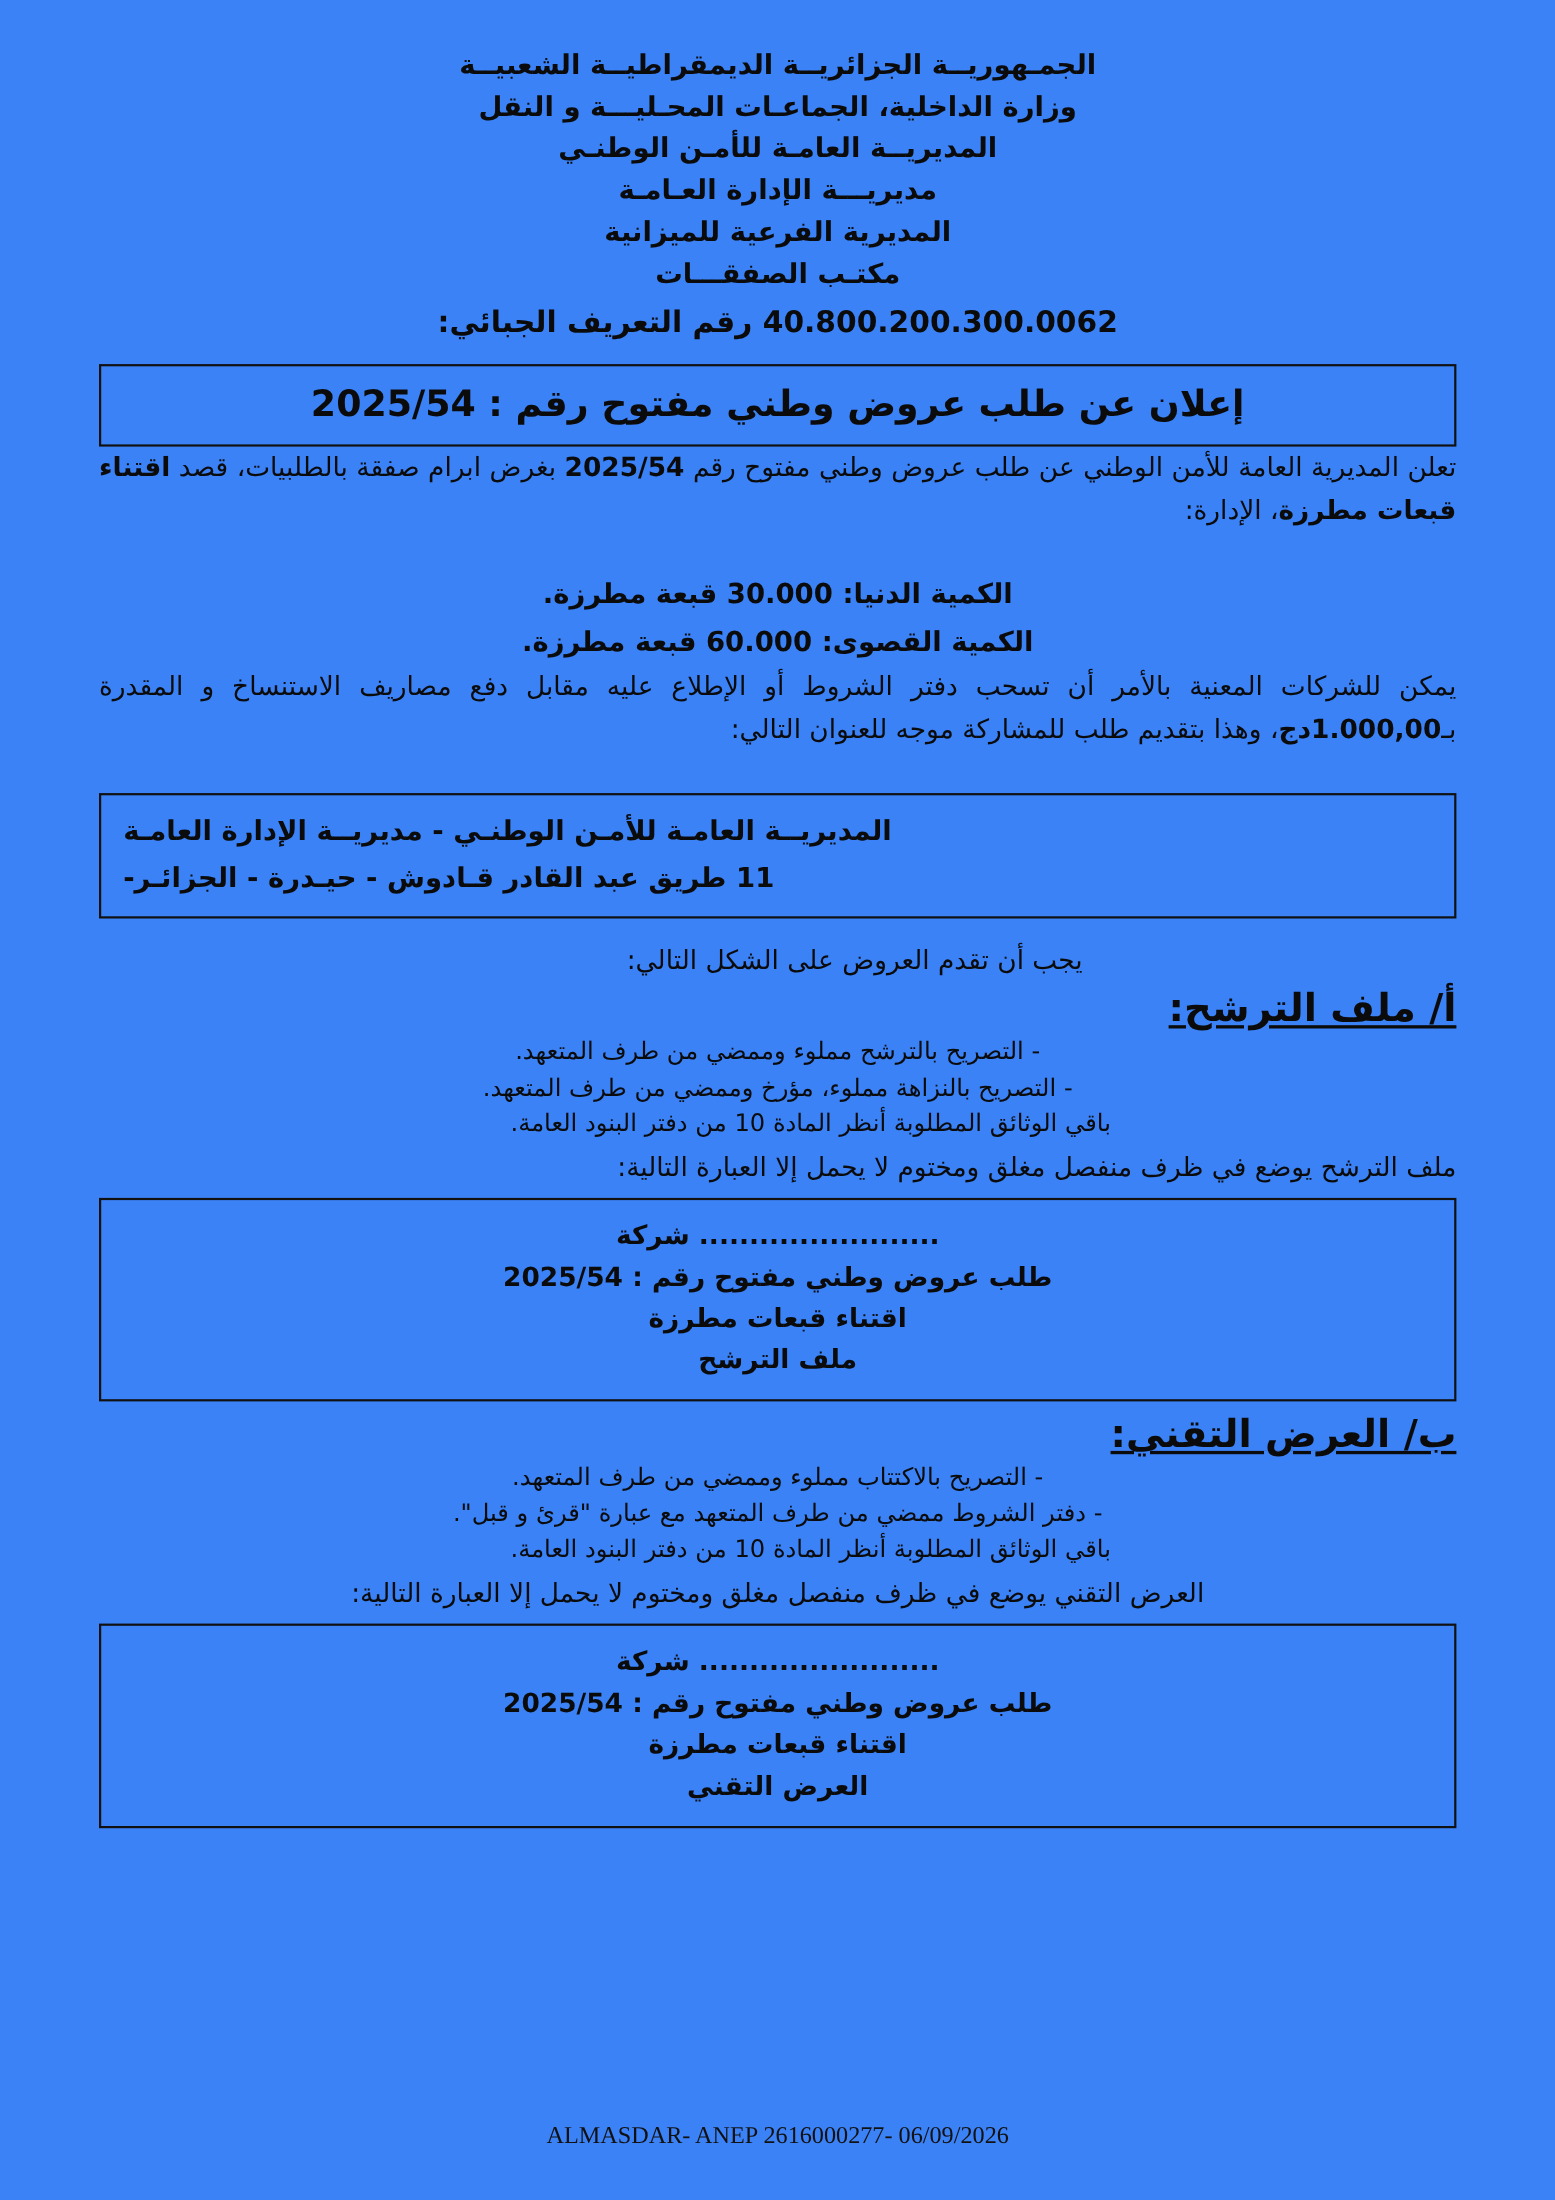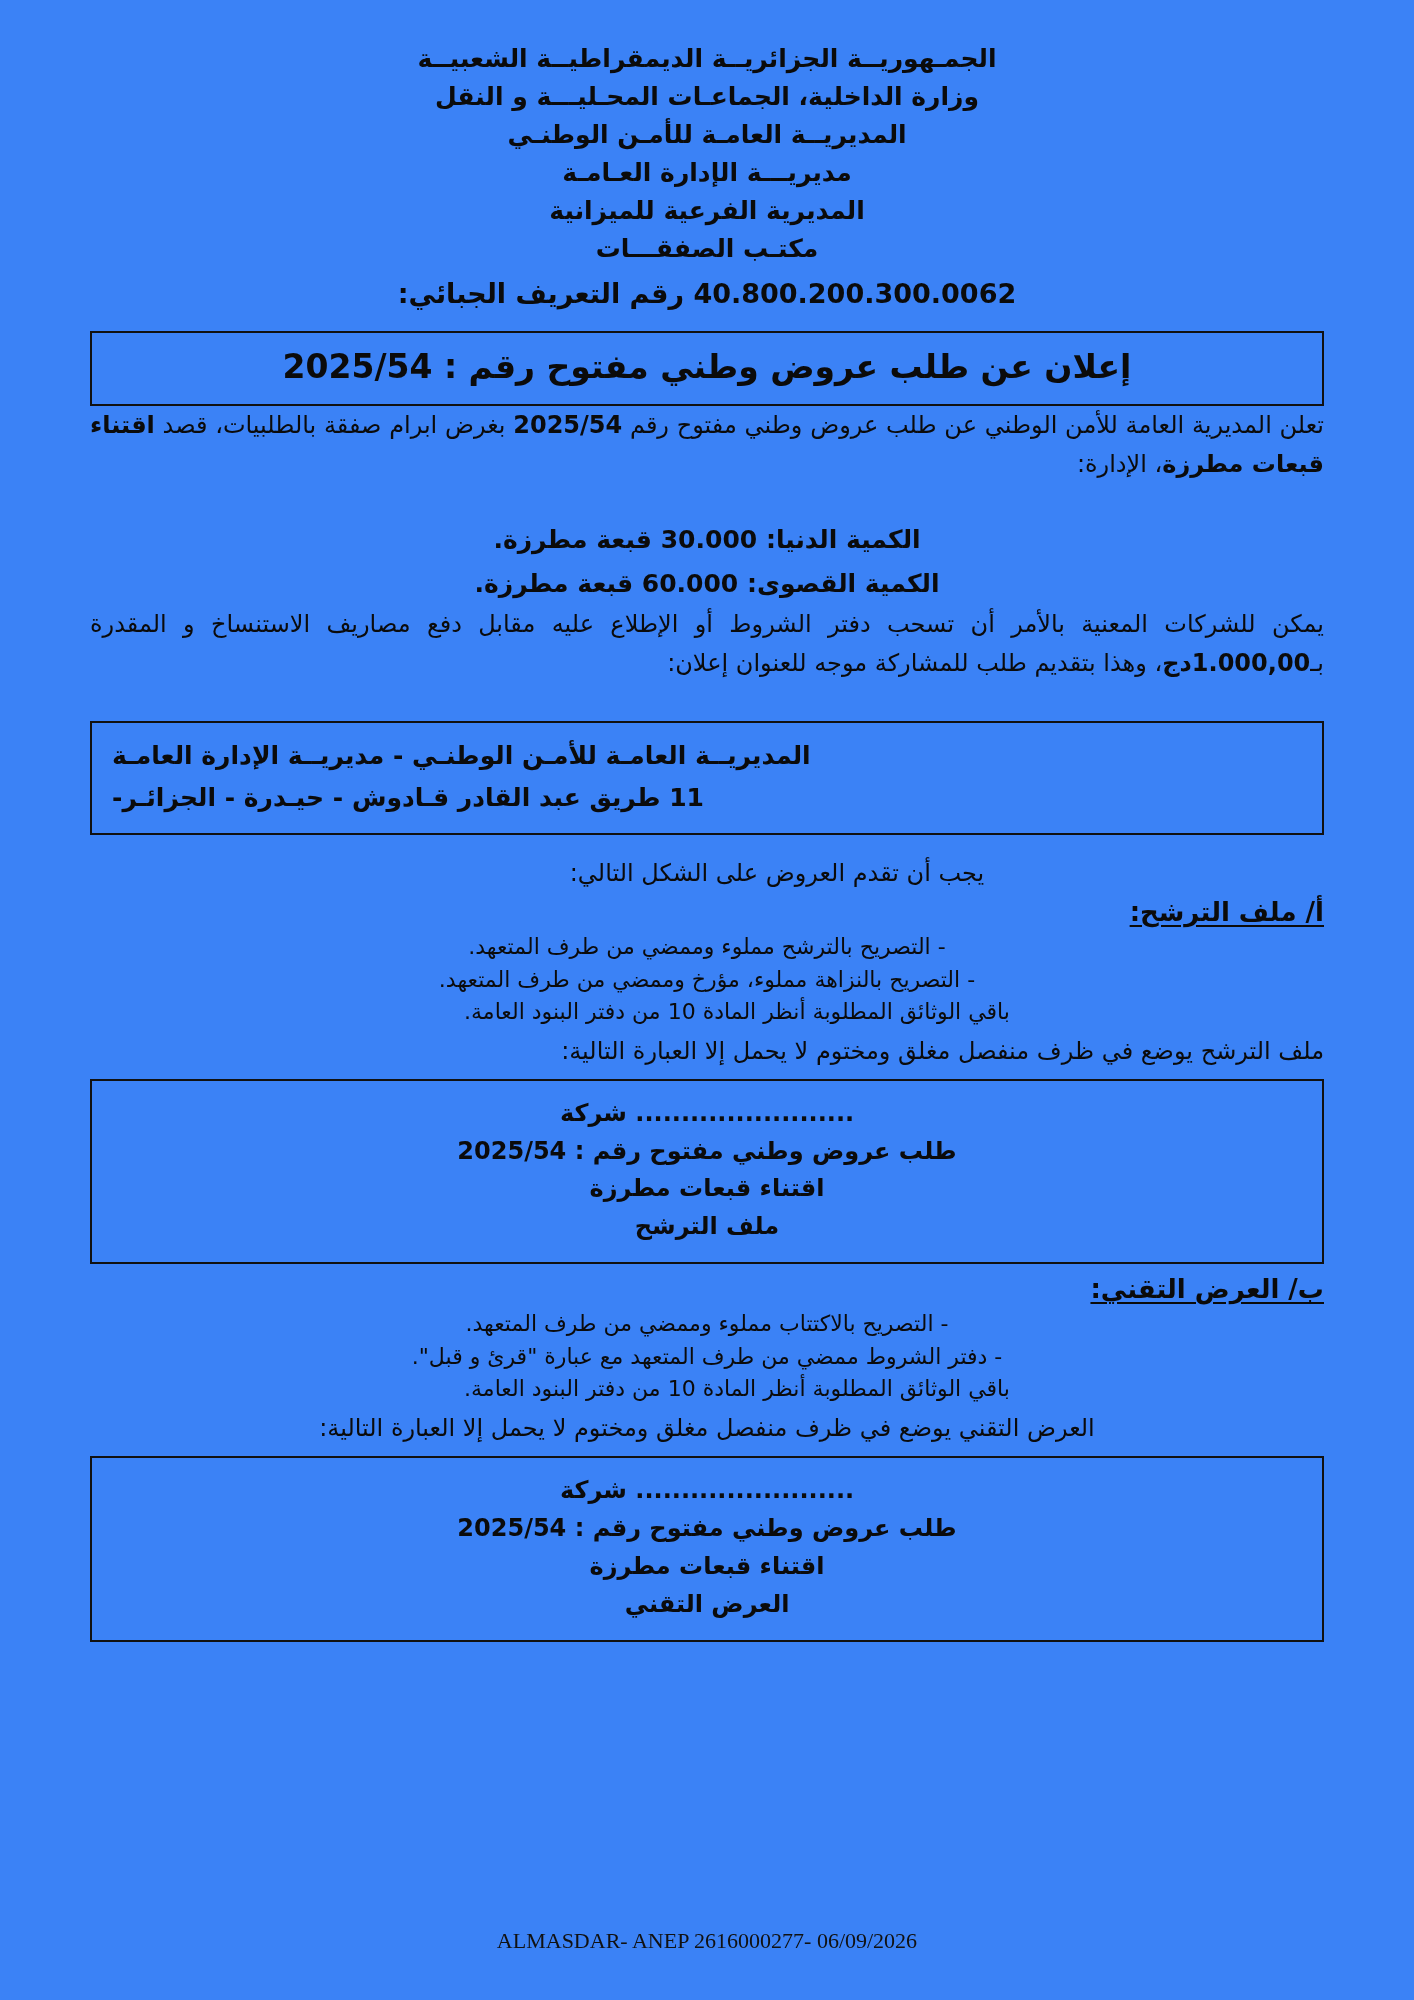--- a/index.html
+++ b/index.html
@@ -192,7 +192,7 @@
     </div>
 
     <p class="para para-fee">
-      <span>يمكن للشركات المعنية بالأمر أن تسحب دفتر الشروط أو الإطلاع عليه مقابل دفع مصاريف الاستنساخ و المقدرة بـ</span><span class="b">1.000,00دج</span><span>، وهذا بتقديم طلب للمشاركة موجه للعنوان إعلان:</span>
+      <span>يمكن للشركات المعنية بالأمر أن تسحب دفتر الشروط أو الإطلاع عليه مقابل دفع مصاريف الاستنساخ و المقدرة بـ</span><span class="b">1.000,00دج</span><span>، وهذا بتقديم طلب للمشاركة موجه للعنوان التالي:</span>
     </p>
 
     <div class="frame addr-box">

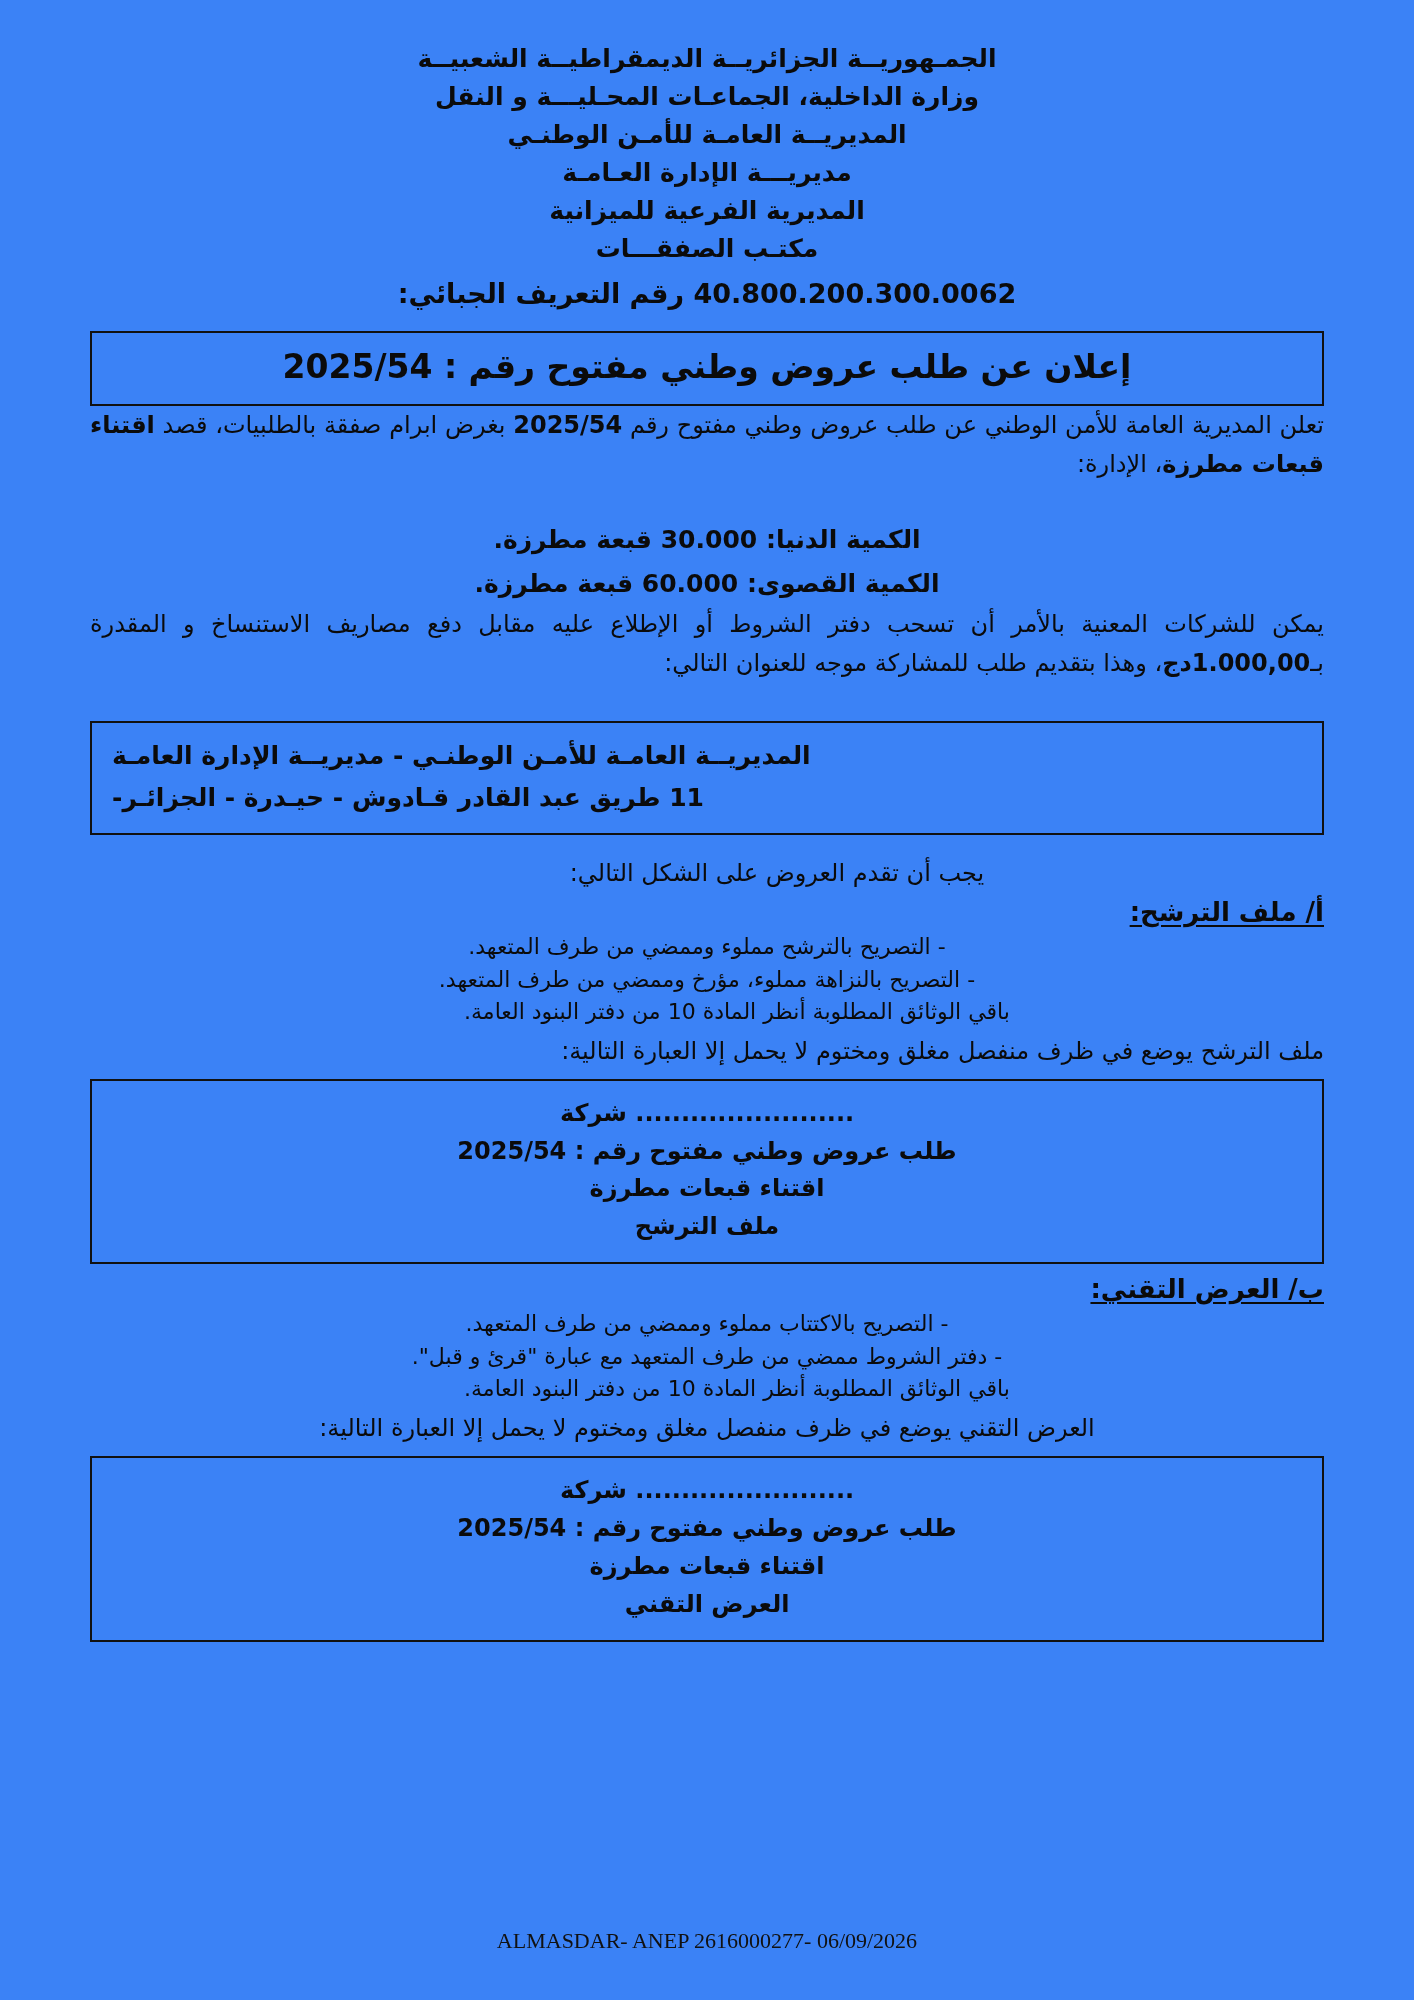--- a/index.html
+++ b/index.html
@@ -105,7 +105,7 @@
 
   .sec-head {
     margin-top: 10px;
-    font-size: 26px;
+    font-size: 35px;
     font-weight: bold;
     text-align: right;
     text-decoration: underline;

